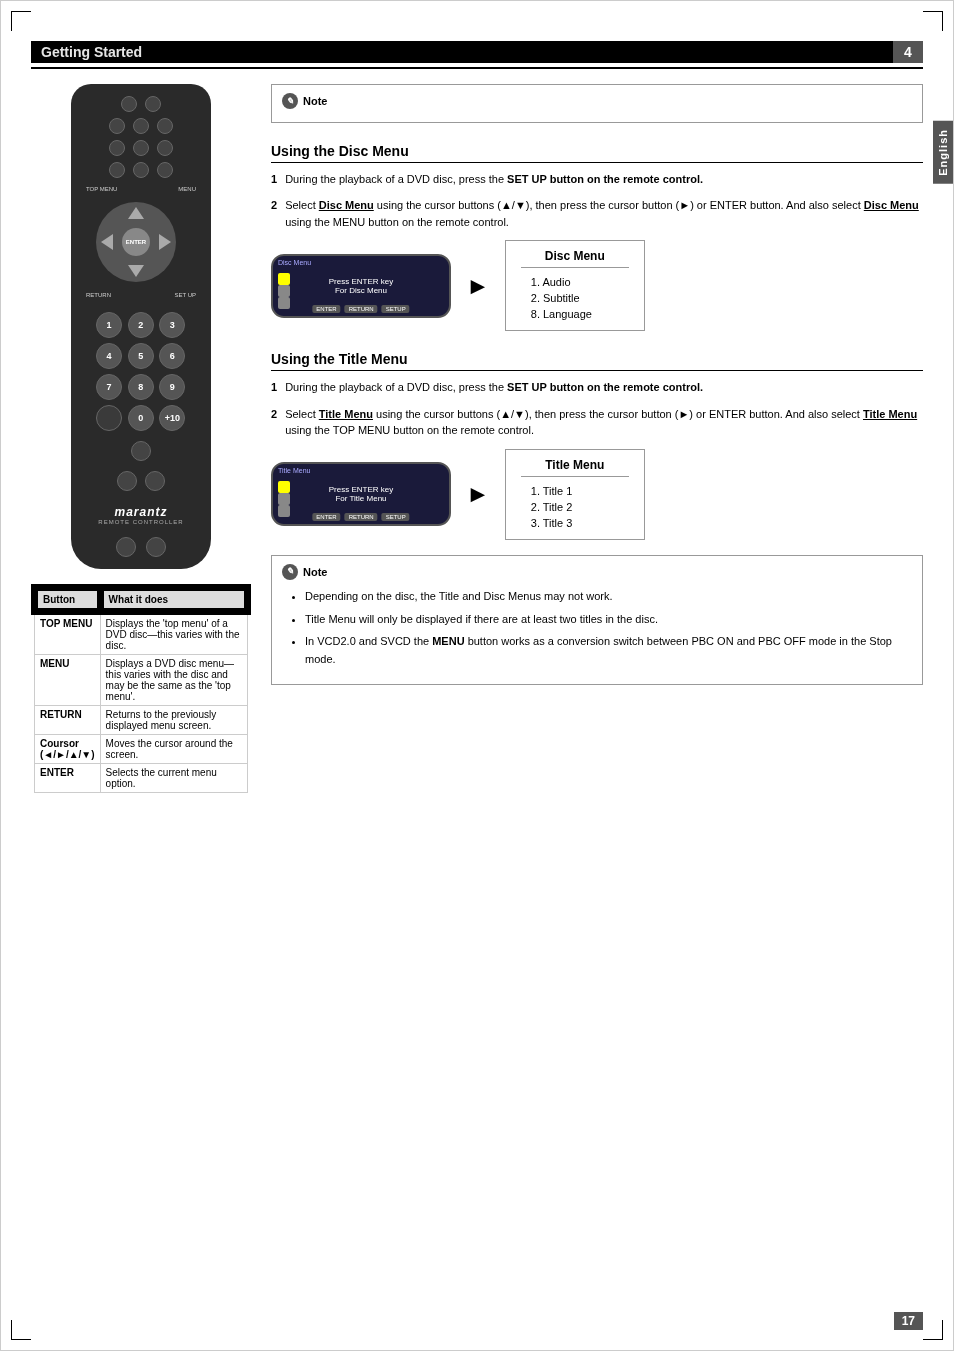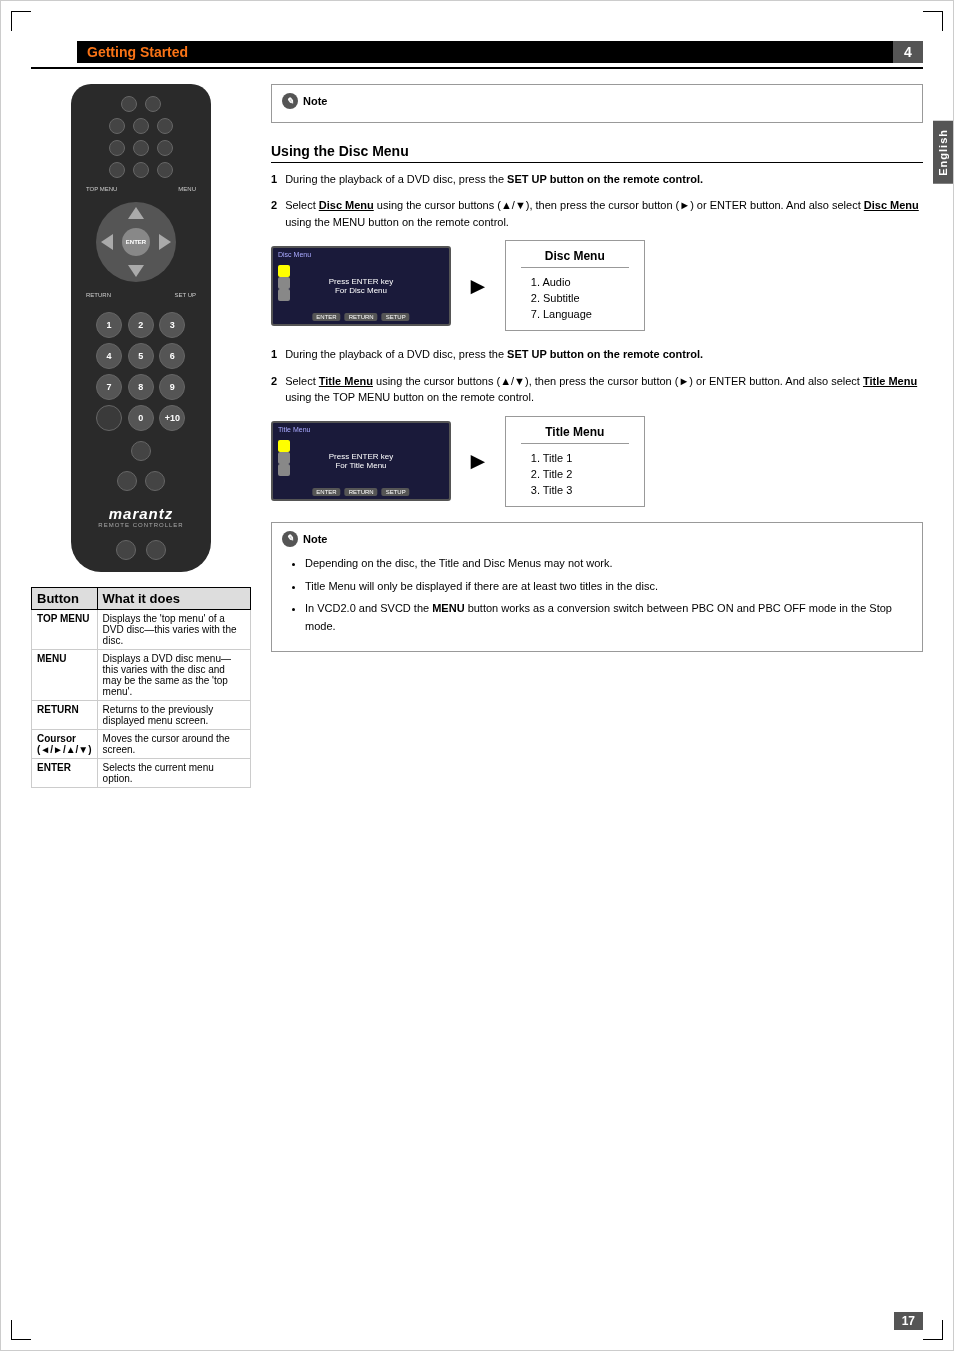--- a/index.html
+++ b/index.html
@@ -44,12 +44,11 @@
     }
     .header-title {
       background: #000;
-      color: #f97316;
+      color: #e5e5e5;
       font-size: 14px;
       font-weight: bold;
       padding: 3px 10px;
       flex: 1;
-      margin-left: 46px;
     }
     .page-number-tab {
       background: #555;

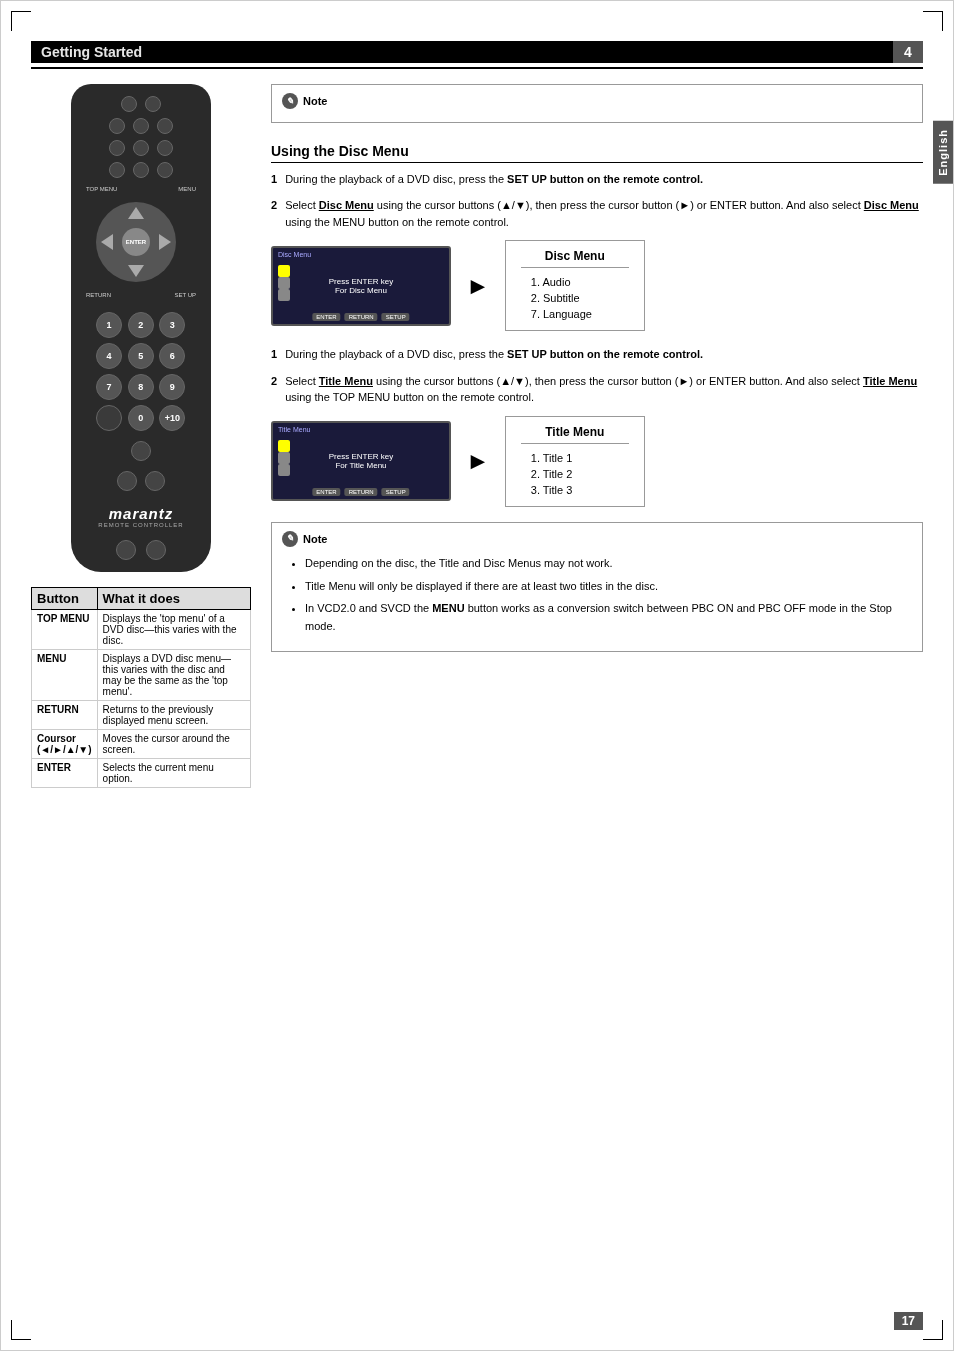--- a/index.html
+++ b/index.html
@@ -376,10 +376,10 @@
 
     .demo-screen {
       width: 180px;
-      height: 80px;
+      height: 64px;
       background: #1a1a3a;
       border: 2px solid #555;
-      border-radius: 3px;
+      border-radius: 13px;
       position: relative;
       padding: 5px;
       display: flex;

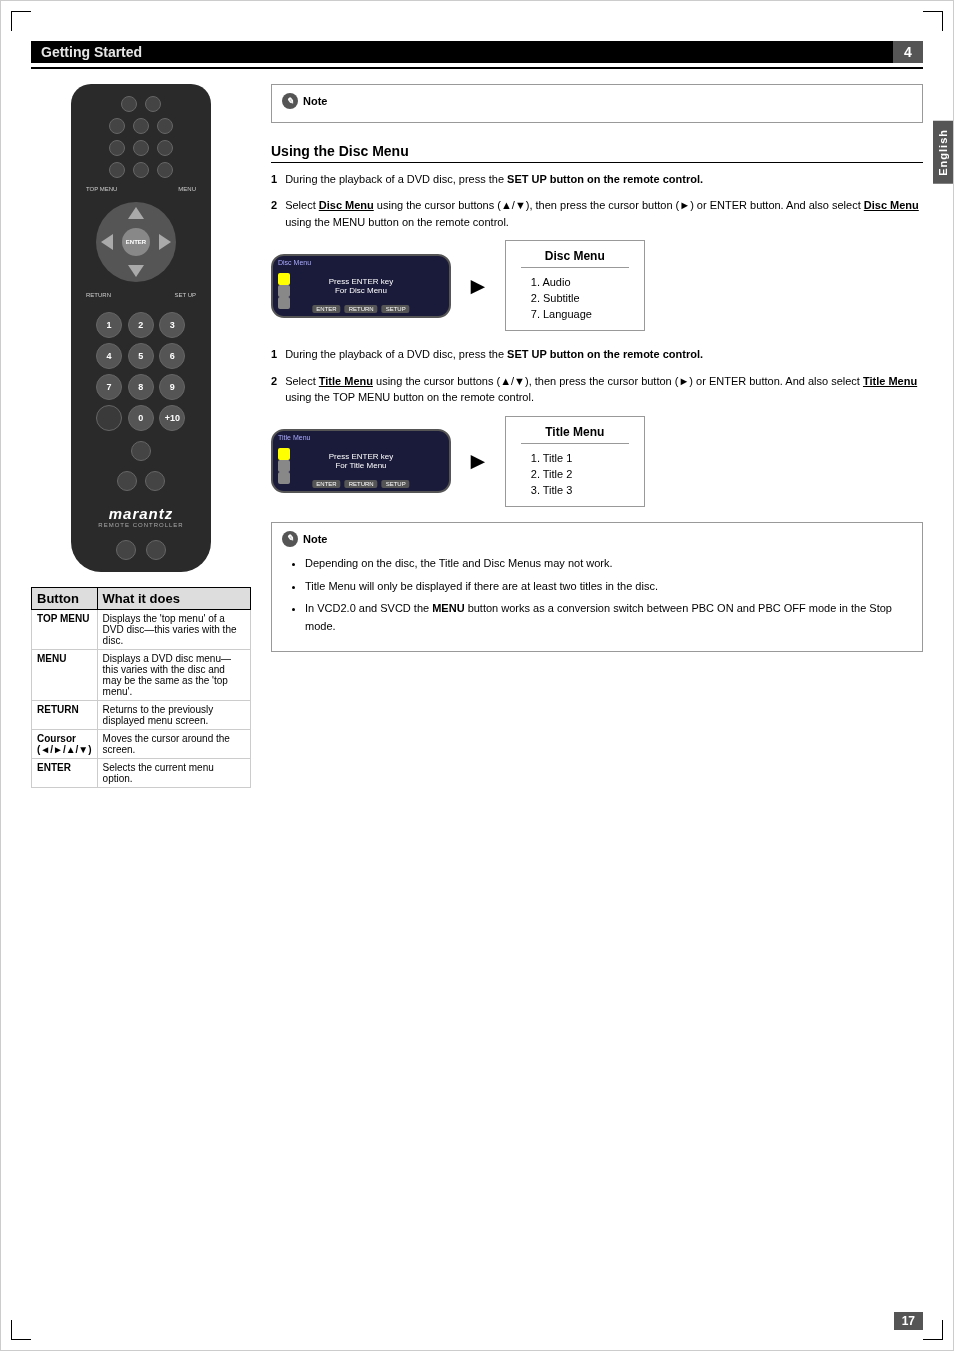--- a/index.html
+++ b/index.html
@@ -672,7 +672,7 @@
           <div class="demo-result-title">Disc Menu</div>
           <div class="demo-result-item">1.  Audio</div>
           <div class="demo-result-item">2.  Subtitle</div>
-          <div class="demo-result-item">7.  Language</div>
+          <div class="demo-result-item">8.  Language</div>
         </div>
       </div>
 

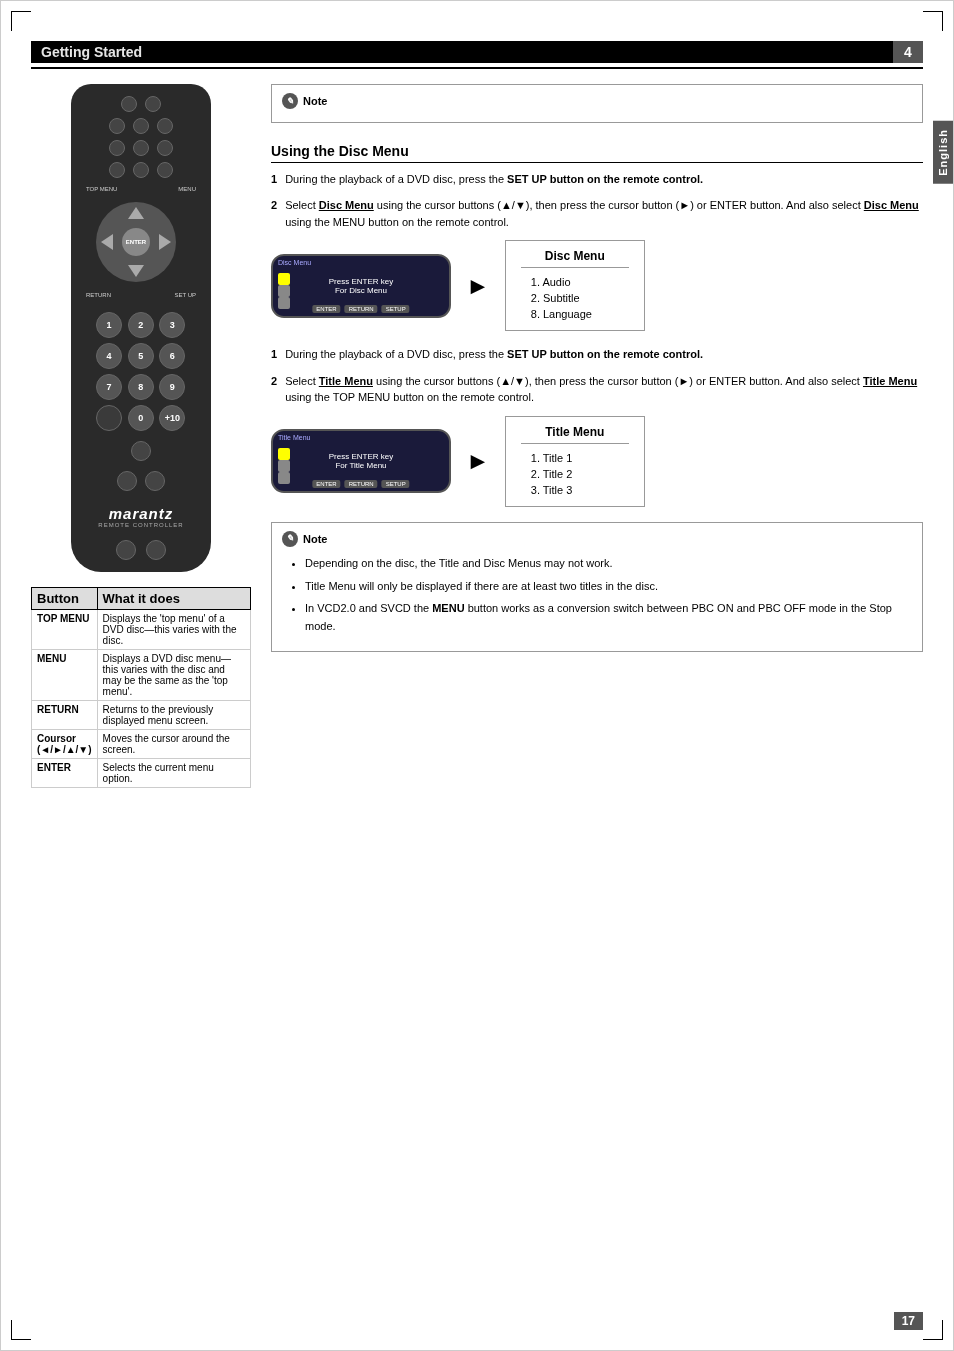--- a/index.html
+++ b/index.html
@@ -676,6 +676,7 @@
         </div>
       </div>
 
+      <div class="subsection-title">Using the Title Menu</div>
 
       <div class="instruction-item">
         <span class="instruction-num">1</span>

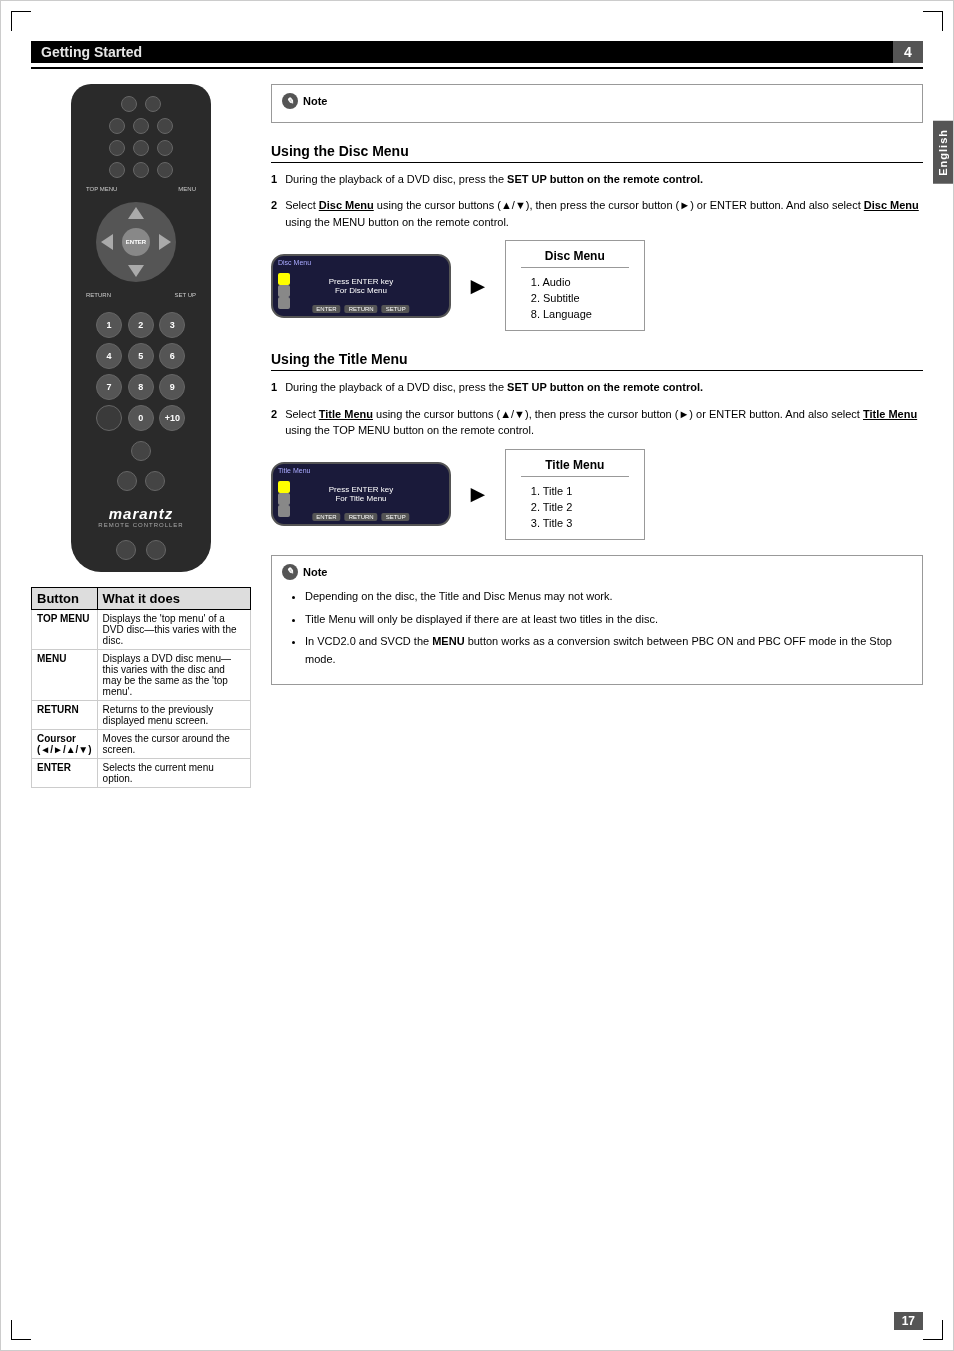--- a/index.html
+++ b/index.html
@@ -243,7 +243,7 @@
     }
 
     .remote-brand-name {
-      font-size: 15px;
+      font-size: 12px;
       font-weight: bold;
       font-style: italic;
       color: #fff;

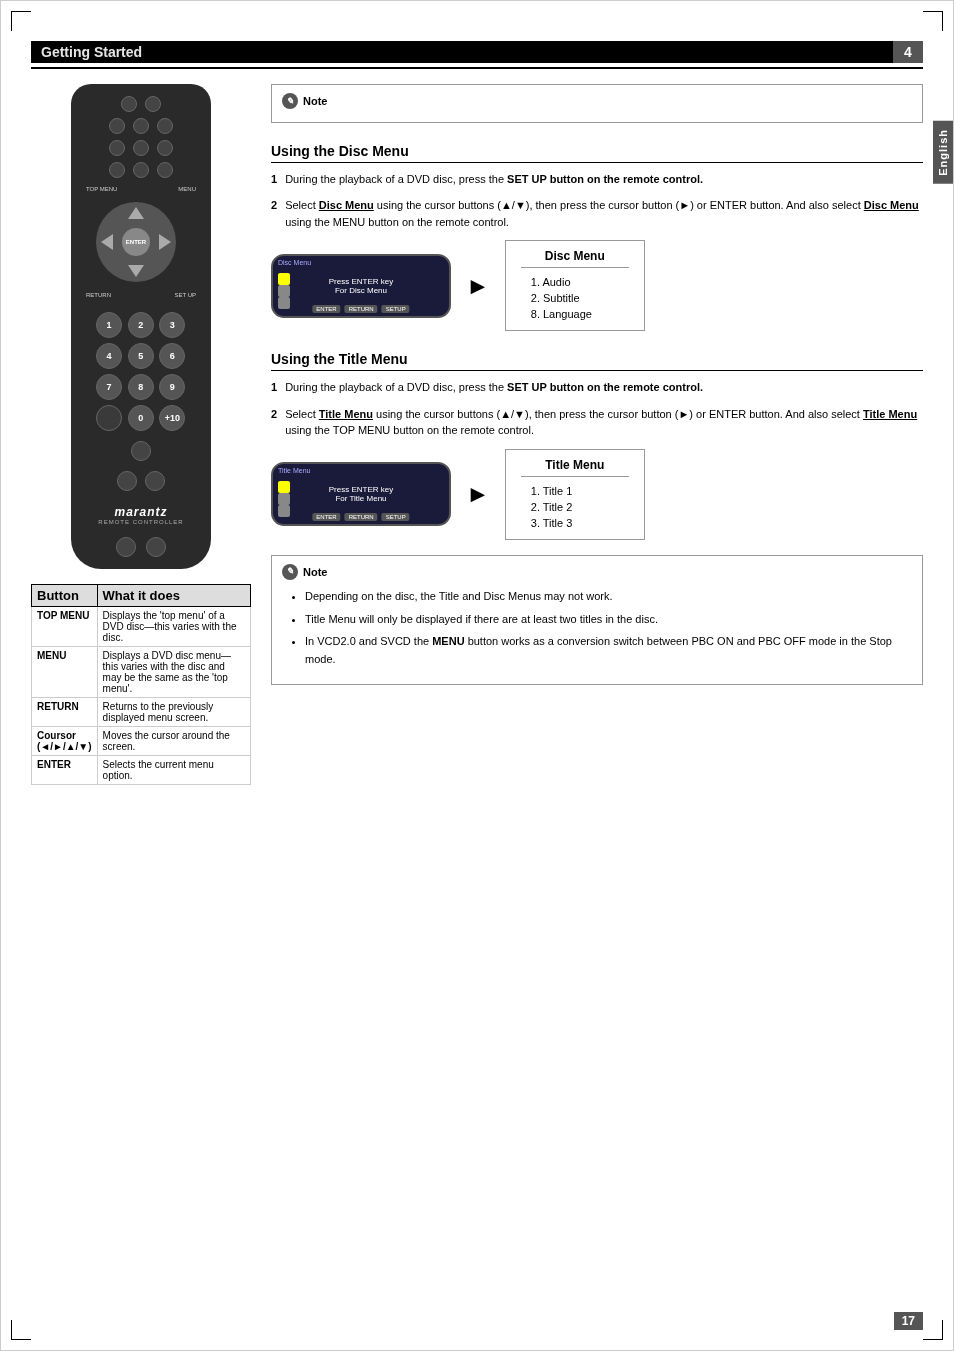--- a/index.html
+++ b/index.html
@@ -274,8 +274,8 @@
       background: #ddd;
       padding: 3px 5px;
       text-align: left;
-      border: 1px solid #000000;
-      font-size: 13px;
+      border: 7px solid #000000;
+      font-size: 10px;
     }
 
     .button-table td {

